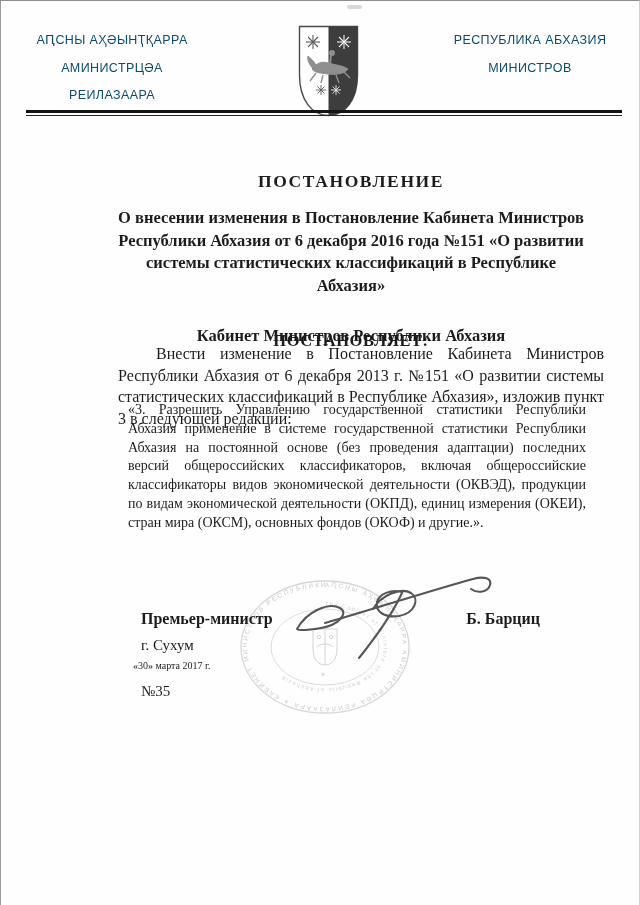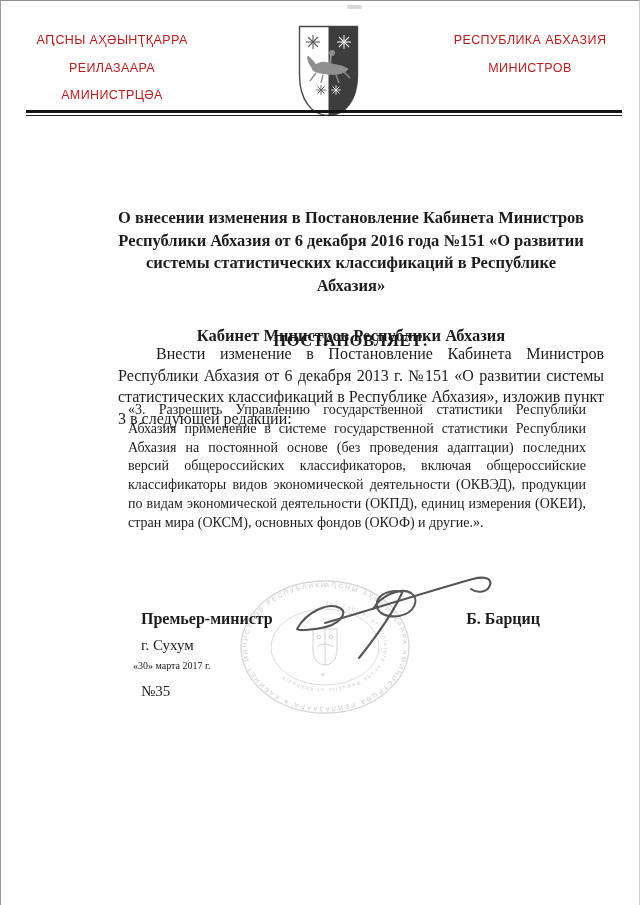--- a/index.html
+++ b/index.html
@@ -16,7 +16,7 @@
   
   .hdr-col{position:absolute;text-align:center;
     font-family:"Liberation Sans","DejaVu Sans",sans-serif;
-    font-size:12.5px;letter-spacing:.4px;color:#b91c1c;line-height:27.5px;}
+    font-size:12.5px;letter-spacing:.4px;color:#0c4a6e;line-height:27.5px;}
   .hdr-left{left:26px;top:26px;width:170px;}
   .hdr-right{left:444px;top:26px;width:170px;}
   .emblem{position:absolute;left:297px;top:24px;width:61px;height:92px;}

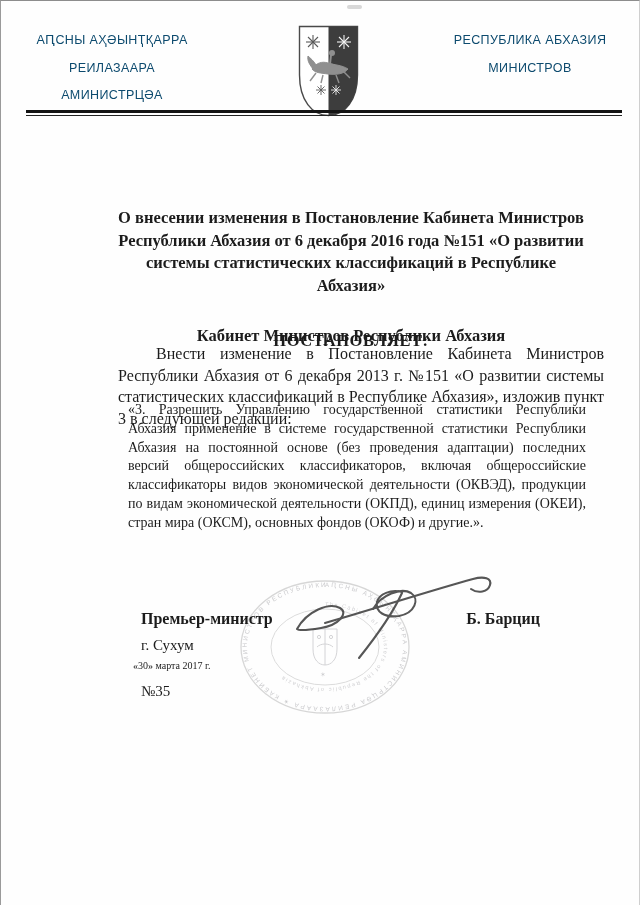--- a/index.html
+++ b/index.html
@@ -56,8 +56,8 @@
 
   <div class="hdr-col hdr-left">
     <div>АԤСНЫ АҲӘЫНҬҚАРРА</div>
+    <div>АМИНИСТРЦӘА</div>
     <div>РЕИЛАЗААРА</div>
-    <div>АМИНИСТРЦӘА</div>
   </div>
 
   <svg class="emblem" viewBox="0 0 61 92">

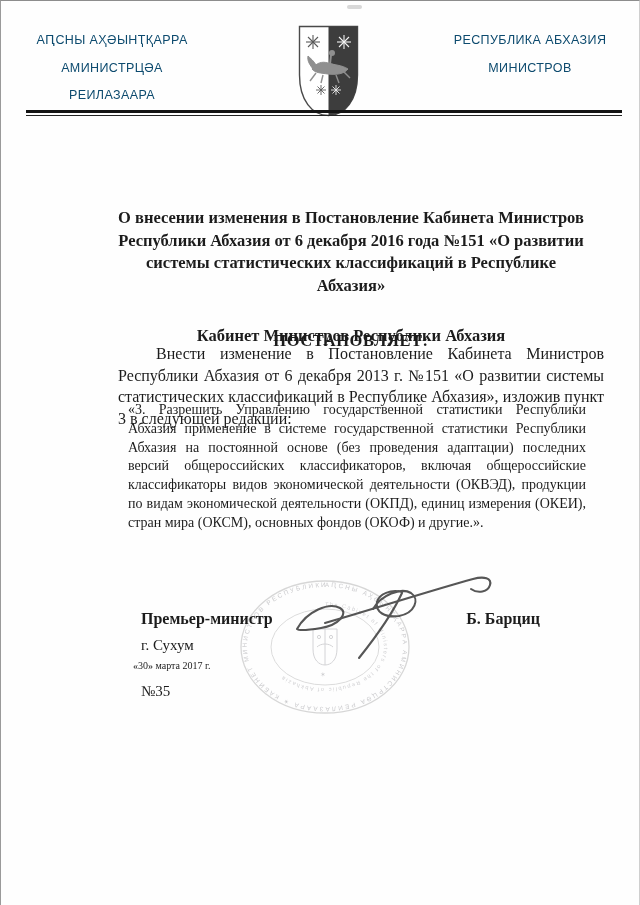--- a/index.html
+++ b/index.html
@@ -112,6 +112,7 @@
 
   <div class="rule"></div>
 
+  <div class="title">ПОСТАНОВЛЕНИЕ</div>
   <div class="subject">О внесении изменения в Постановление Кабинета Министров Республики Абхазия от 6 декабря 2016 года №151 «О развитии системы статистических классификаций в Республике Абхазия»</div>
   <div class="issuer">Кабинет Министров Республики Абхазия</div>
   <div class="decrees">ПОСТАНОВЛЯЕТ:</div>

